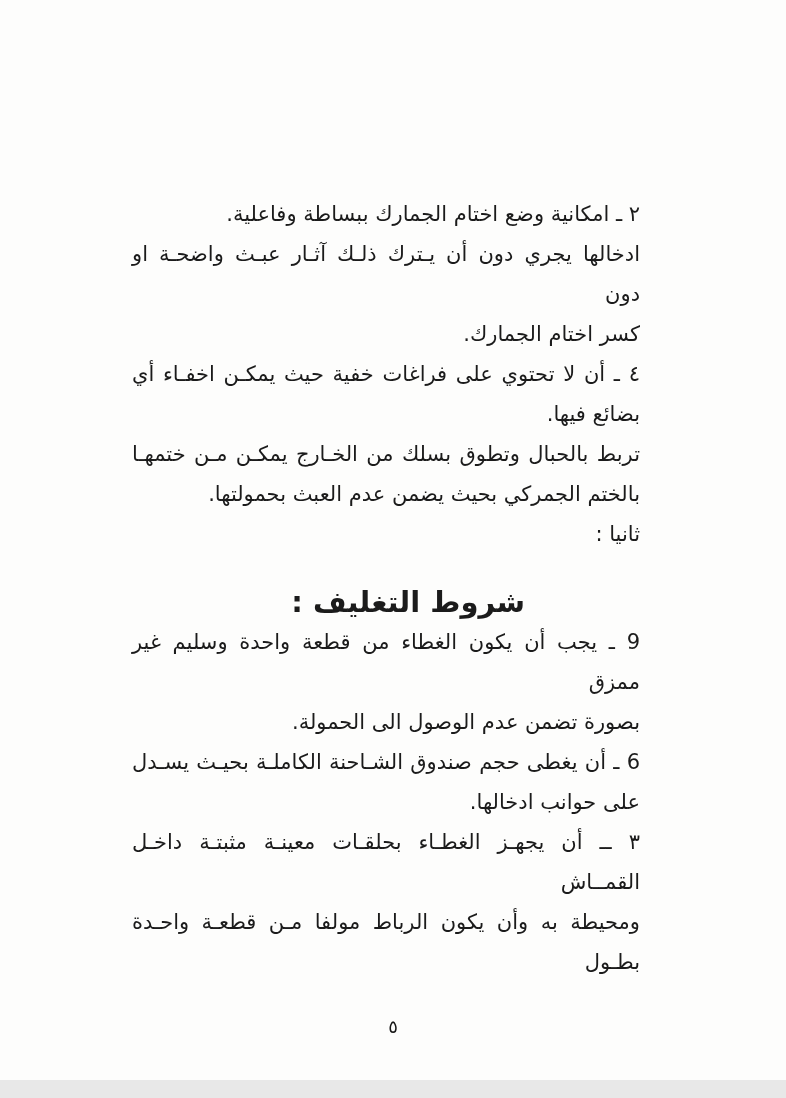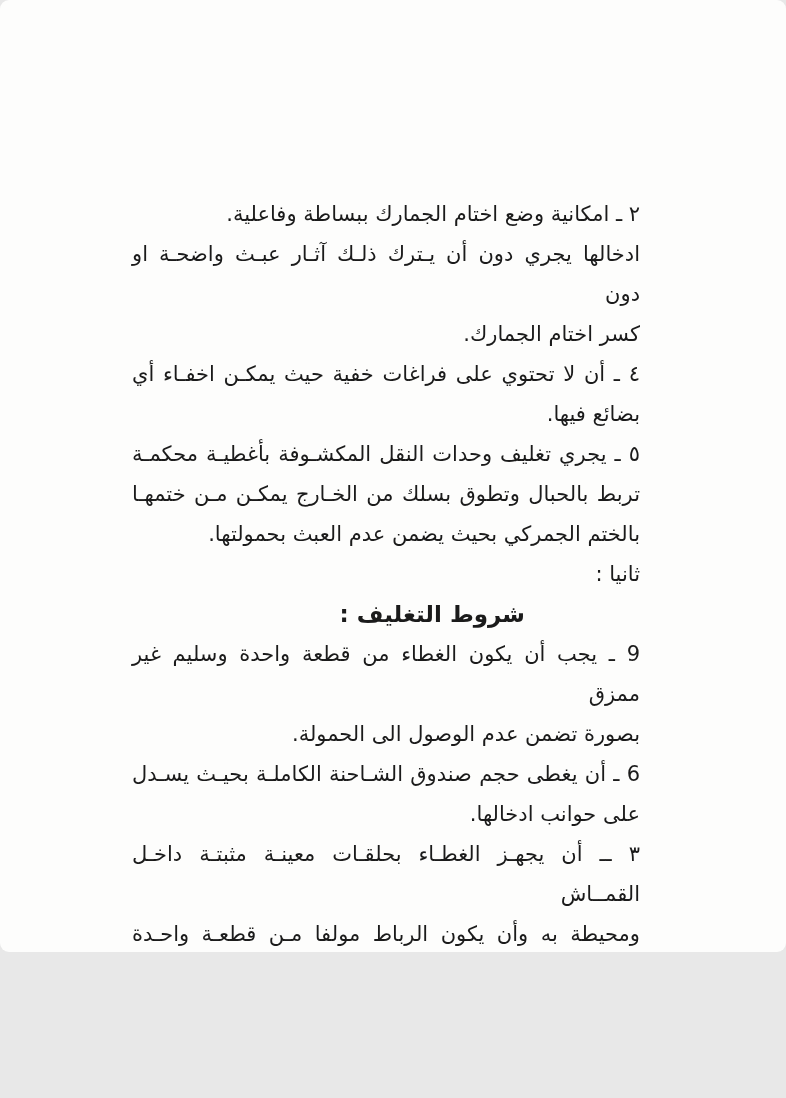--- a/index.html
+++ b/index.html
@@ -10,13 +10,12 @@
   .page {
     position: relative;
     width: 786px;
-    height: 952px;
+    height: 1080px;
     margin: 0 auto;
     background: #fdfdfc;
     color: #1b1b1b;
     font-family: "DejaVu Sans", sans-serif;
     overflow: hidden;
-    border-radius: 9px;
   }
   .text-block {
     position: absolute;

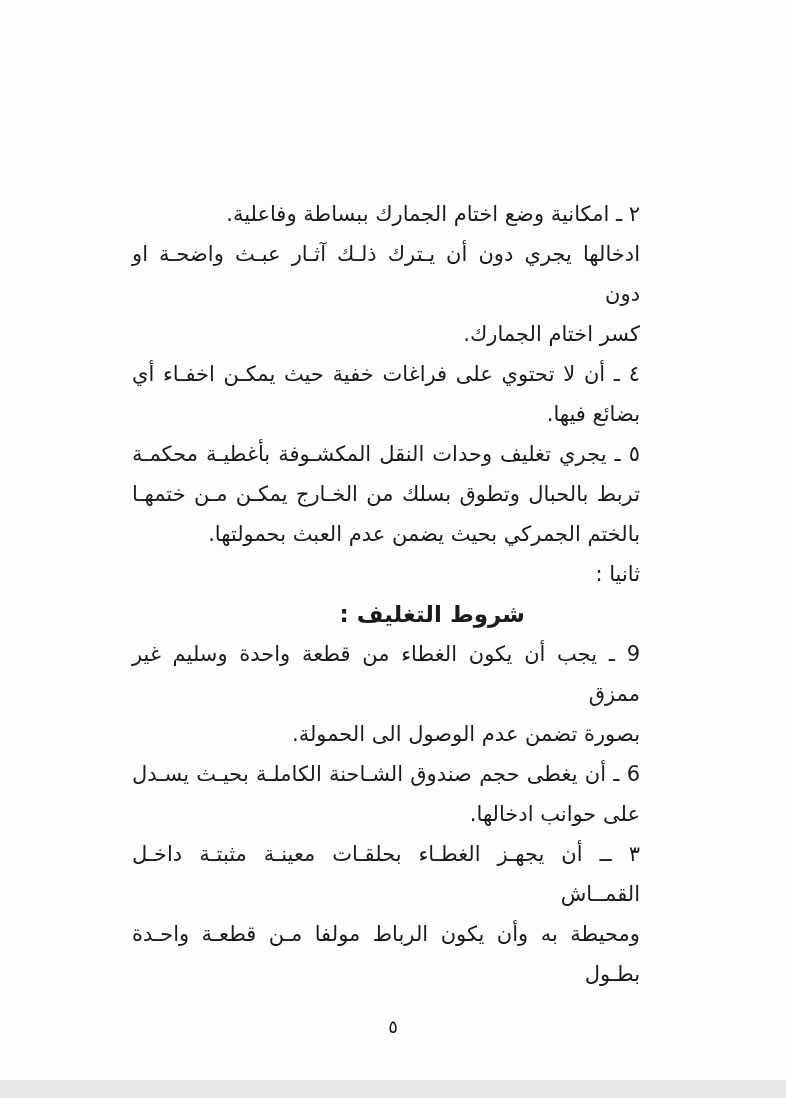--- a/index.html
+++ b/index.html
@@ -61,7 +61,6 @@
       <div class="line">كسر اختام الجمارك.</div>
       <div class="line justify">٤ ـ أن لا تحتوي على فراغات خفية حيث يمكـن اخفـاء أي</div>
       <div class="line">بضائع فيها.</div>
-      <div class="line justify">٥ ـ يجري تغليف وحدات النقل المكشـوفة بأغطيـة محكمـة</div>
       <div class="line justify">تربط بالحبال وتطوق بسلك من الخـارج يمكـن مـن ختمهـا</div>
       <div class="line">بالختم الجمركي بحيث يضمن عدم العبث بحمولتها.</div>
       <div class="line">ثانيا :</div>

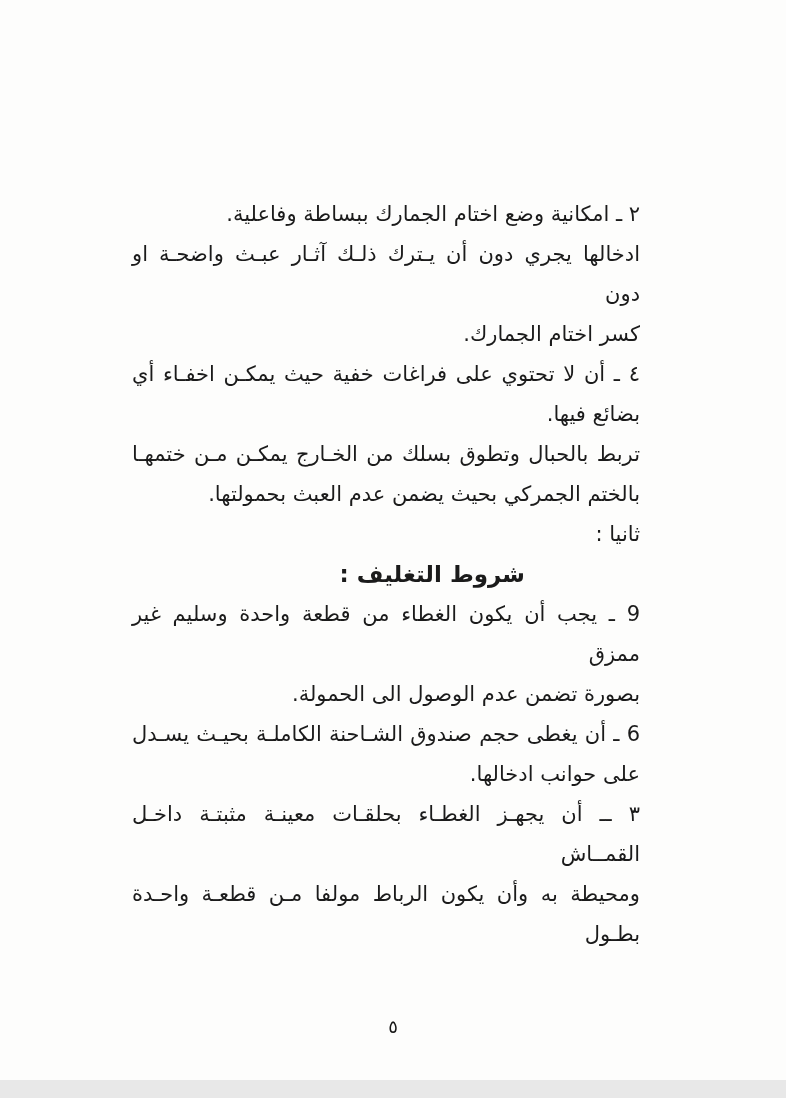--- a/index.html
+++ b/index.html
@@ -37,8 +37,9 @@
   }
   .line.heading {
     font-weight: bold;
-    font-size: 23px;
+    font-size: 29px;
     padding-right: 115px;
+    margin-top: 28px;
   }
   .page-number {
     position: absolute;

